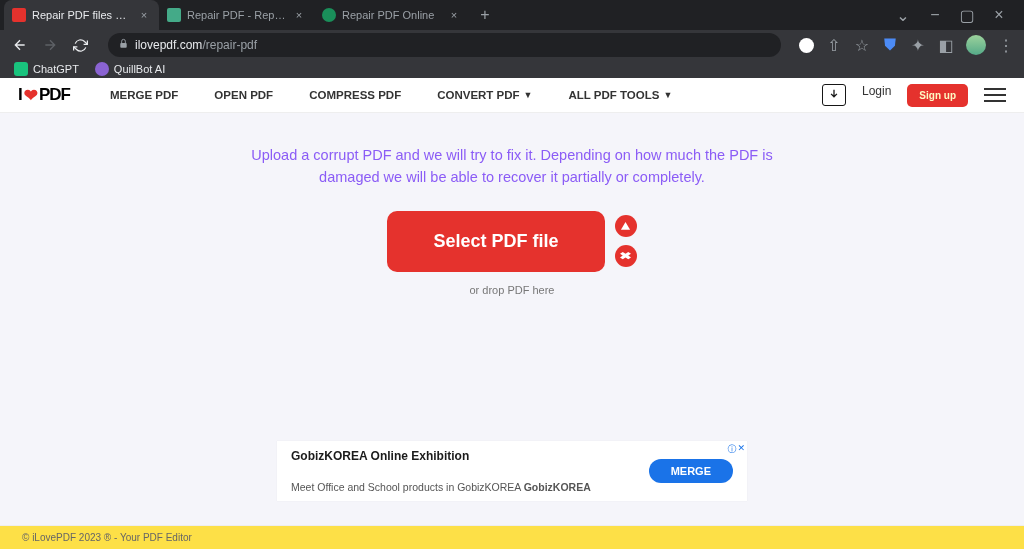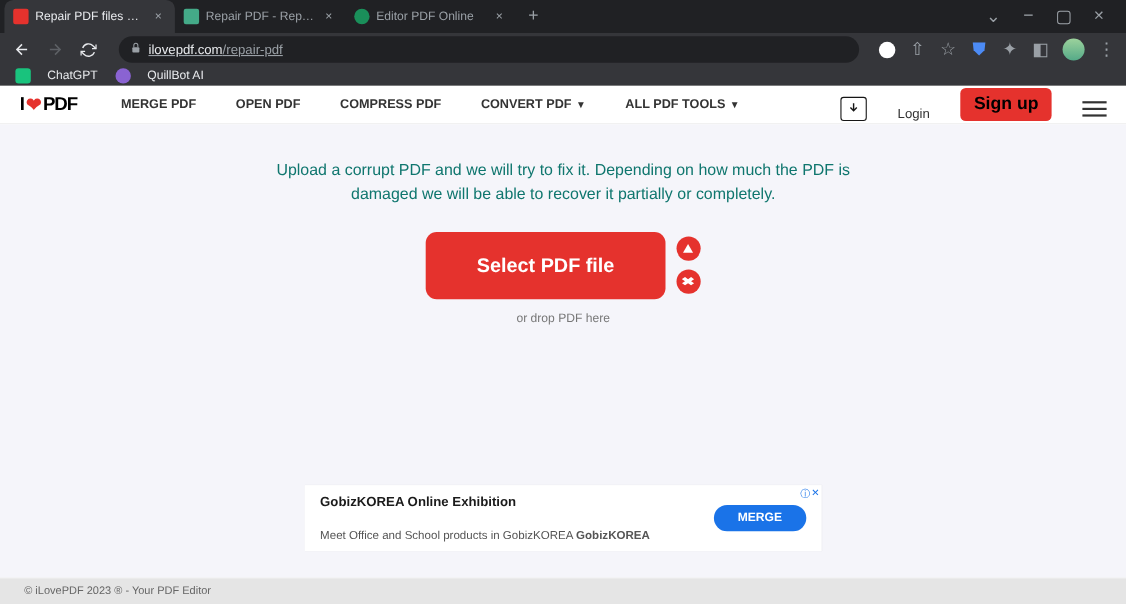--- a/index.html
+++ b/index.html
@@ -85,7 +85,7 @@
     </div>
     <div class="tab">
       <span class="tab-icon" style="background:#1a8f5a;border-radius:50%"></span>
-      <span class="tab-title">Editor PDF Online</span>
+      <span class="tab-title">Repair PDF Online</span>
       <span class="tab-close">×</span>
     </div>
     <div class="new-tab">+</div>

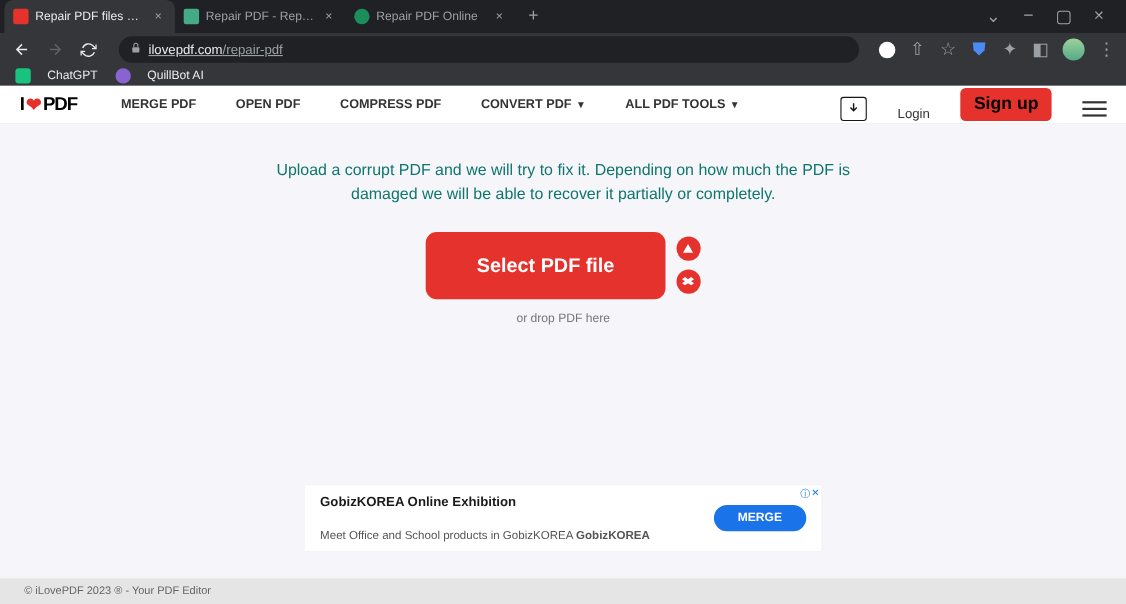--- a/index.html
+++ b/index.html
@@ -19,7 +19,7 @@
     
     .addr-bar { display: flex; align-items: center; height: 30px; padding: 0 10px; background: #35363a; gap: 10px; }
     .nav-btn { width: 20px; height: 20px; display: flex; align-items: center; justify-content: center; color: #9aa0a6; cursor: pointer; }
-    .url-box { flex: 1; display: flex; align-items: center; background: #202124; border-radius: 20px; height: 24px; padding: 2px 10px; color: #9aa0a6; font-size: 12px; margin: 0 8px; text-decoration: underline; }
+    .url-box { flex: 1; display: flex; align-items: center; background: #202124; border-radius: 20px; height: 24px; padding: 2px 10px; color: #9aa0a6; font-size: 12px; margin: 0 8px; }
     .lock-icon { margin-right: 6px; }
     .url-text { color: #e8eaed; font-size: 12px; }
     .url-text .domain { color: #e8eaed; }

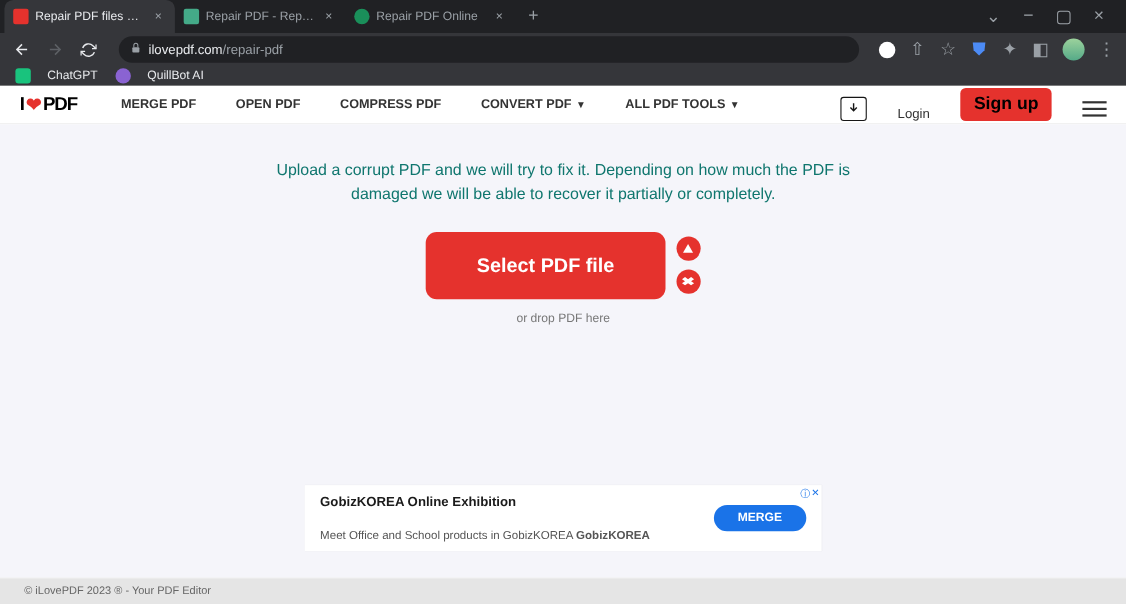--- a/index.html
+++ b/index.html
@@ -29,7 +29,7 @@
     .avatar { width: 20px; height: 20px; border-radius: 50%; background: linear-gradient(#9cd29c,#5a8); }
     
     .bookmarks { display: flex; align-items: center; height: 18px; padding: 2px 14px; gap: 16px; background: #35363a; }
-    .bookmark { display: flex; align-items: center; color: #e8eaed; font-size: 11px; cursor: pointer; gap: 15px; }
+    .bookmark { display: flex; align-items: center; color: #e8eaed; font-size: 11px; cursor: pointer; gap: 5px; }
     .bm-ico { width: 14px; height: 14px; border-radius: 3px; display: inline-block; }
     .bm-ico.green { background: #19c37d; }
     .bm-ico.purple { background: #8a63d2; border-radius: 50%; }

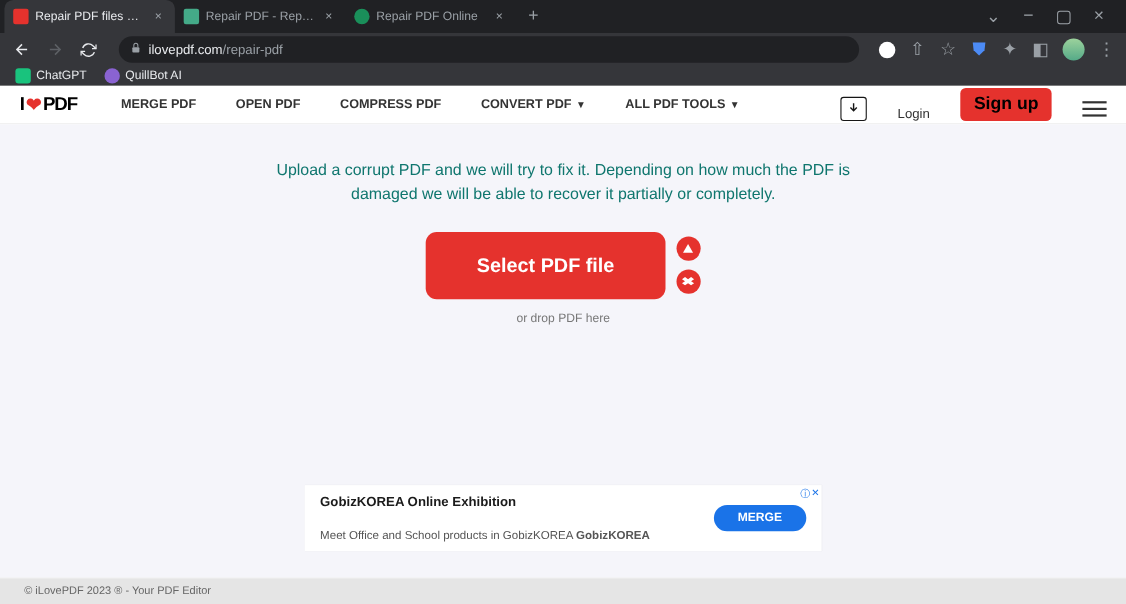--- a/index.html
+++ b/index.html
@@ -42,7 +42,7 @@
     .nav-items { display: flex; gap: 36px; margin-left: 14px; }
     .nav-item { font-size: 11.5px; font-weight: 700; color: #333; cursor: pointer; display: flex; align-items: center; gap: 4px; }
     .nav-item .chev { font-size: 9px; }
-    .header-right { margin-left: auto; display: flex; align-items: flex-end; gap: 28px; }
+    .header-right { margin-left: auto; display: flex; align-items: flex-start; gap: 16px; }
     .dl-icon { width: 24px; height: 22px; display: flex; align-items: center; justify-content: center; cursor: pointer; border: 1.5px solid #161616; border-radius: 3px; }
     .login { font-size: 12px; color: #333; cursor: pointer; }
     .signup { background: #e5322d; color: #000000; font-size: 16px; padding: 6px 12px; border-radius: 5px; cursor: pointer; font-weight: 700; }

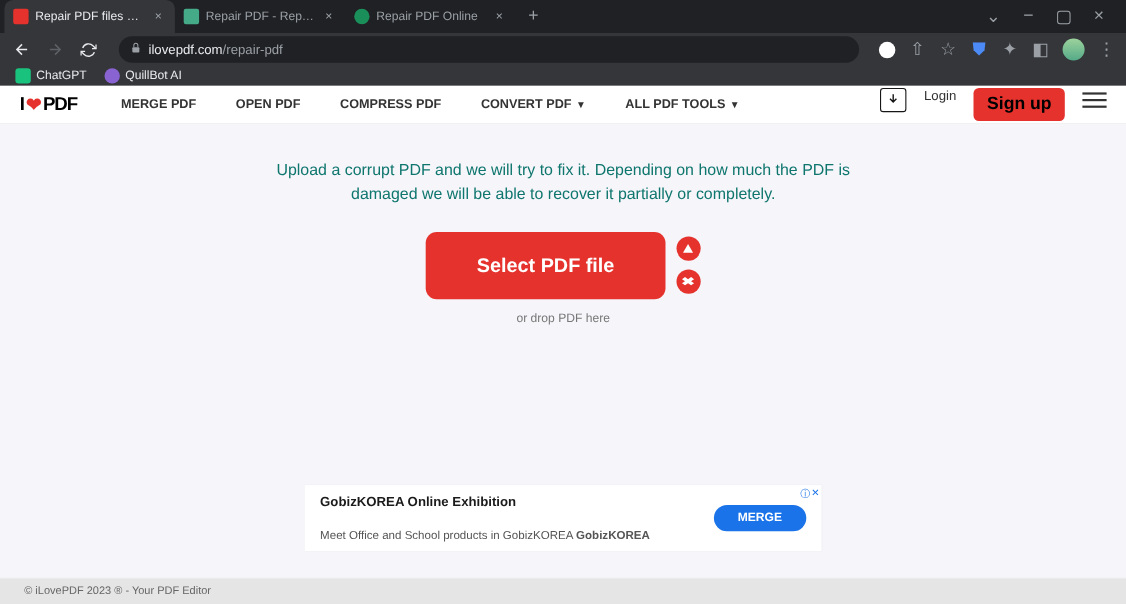--- a/index.html
+++ b/index.html
@@ -45,7 +45,7 @@
     .header-right { margin-left: auto; display: flex; align-items: flex-start; gap: 16px; }
     .dl-icon { width: 24px; height: 22px; display: flex; align-items: center; justify-content: center; cursor: pointer; border: 1.5px solid #161616; border-radius: 3px; }
     .login { font-size: 12px; color: #333; cursor: pointer; }
-    .signup { background: #e5322d; color: #000000; font-size: 16px; padding: 6px 12px; border-radius: 5px; cursor: pointer; font-weight: 700; }
+    .signup { background: #e5322d; color: #fef9c3; font-size: 10px; padding: 6px 12px; border-radius: 5px; cursor: pointer; font-weight: 700; }
     .burger { width: 22px; cursor: pointer; }
     .burger span { display: block; height: 2px; background: #333; margin: 4px 0; }
     

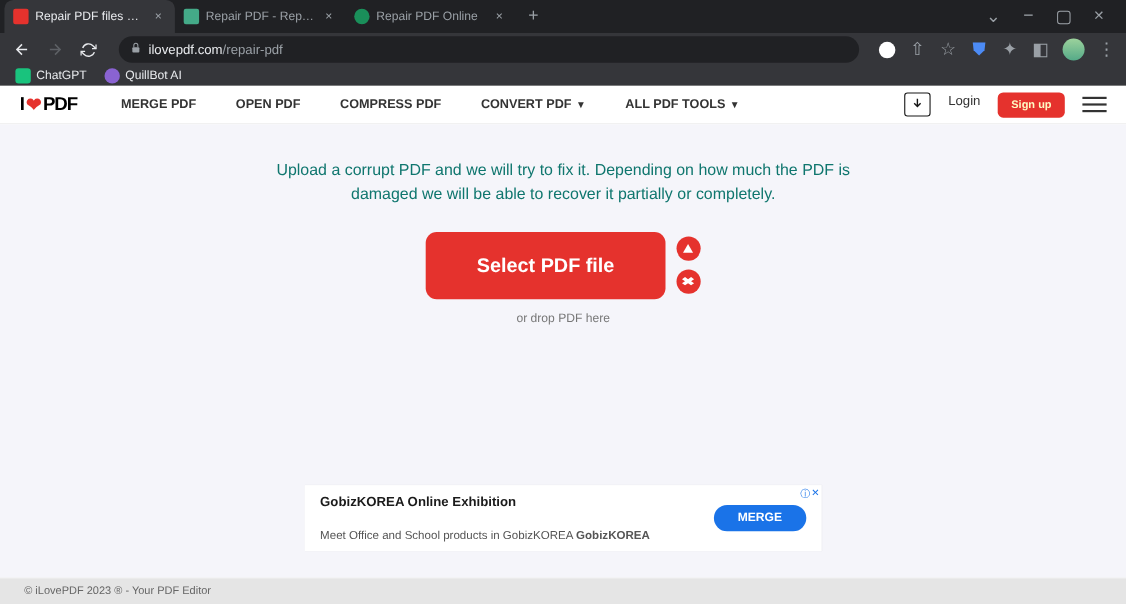--- a/index.html
+++ b/index.html
@@ -51,7 +51,7 @@
     
     .content { background: #f5f5fa; flex: 1; display: flex; flex-direction: column; align-items: center; padding-top: 22px; position: relative; }
     .title { font-size: 34px; font-weight: 700; color: #33333b; }
-    .subtitle { margin-top: 10px; color: #0f766e; font-size: 14.5px; text-align: center; max-width: 540px; line-height: 1.5; }
+    .subtitle { margin-top: 10px; color: #8b5cf6; font-size: 14.5px; text-align: center; max-width: 540px; line-height: 1.5; }
     
     .select-area { margin-top: 22px; display: flex; align-items: center; gap: 10px; }
     .select-btn { background: #e5322d; color: #fff; font-size: 18px; font-weight: 700; padding: 20px 46px; border-radius: 10px; cursor: pointer; }

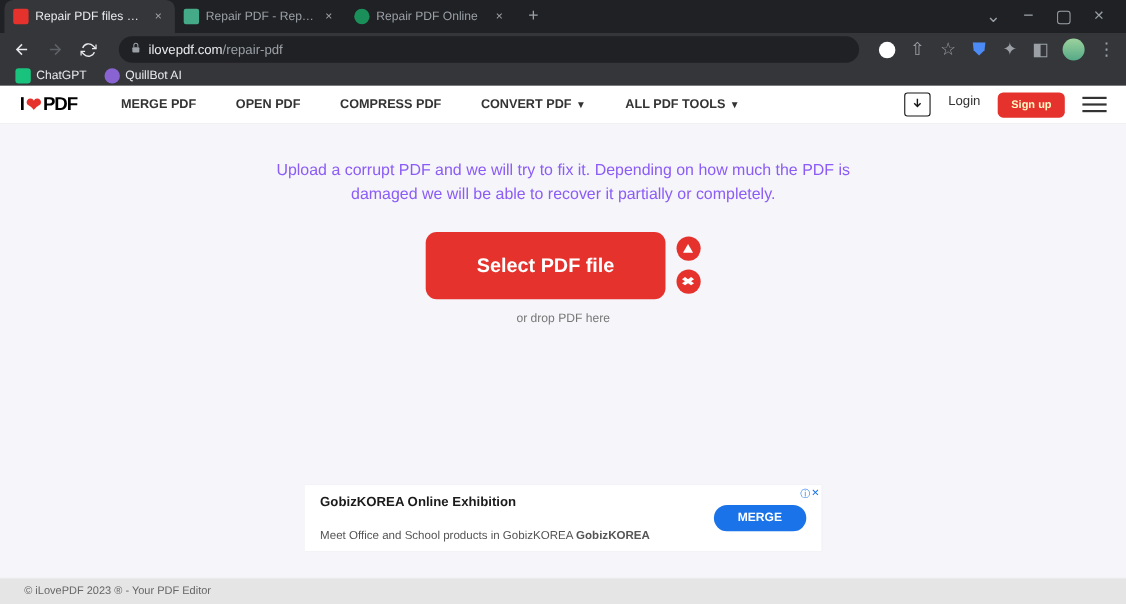--- a/index.html
+++ b/index.html
@@ -66,7 +66,7 @@
     .ad-btn { background: #1a73e8; color: #fff; padding: 6px 22px; border-radius: 18px; font-size: 11px; font-weight: 600; cursor: pointer; }
     .ad-x { position: absolute; top: 2px; right: 2px; font-size: 9px; color: #1a73e8; display: flex; gap: 1px; }
     
-    .footer { height: 24px; background: #e5e5e5; display: flex; align-items: center; padding: 0 22px; font-size: 10px; color: #666; border-top: 1px solid #eee; }
+    .footer { height: 24px; background: #fde047; display: flex; align-items: center; padding: 0 22px; font-size: 10px; color: #666; border-top: 1px solid #eee; }
   </style>
 </head>
 <body>

